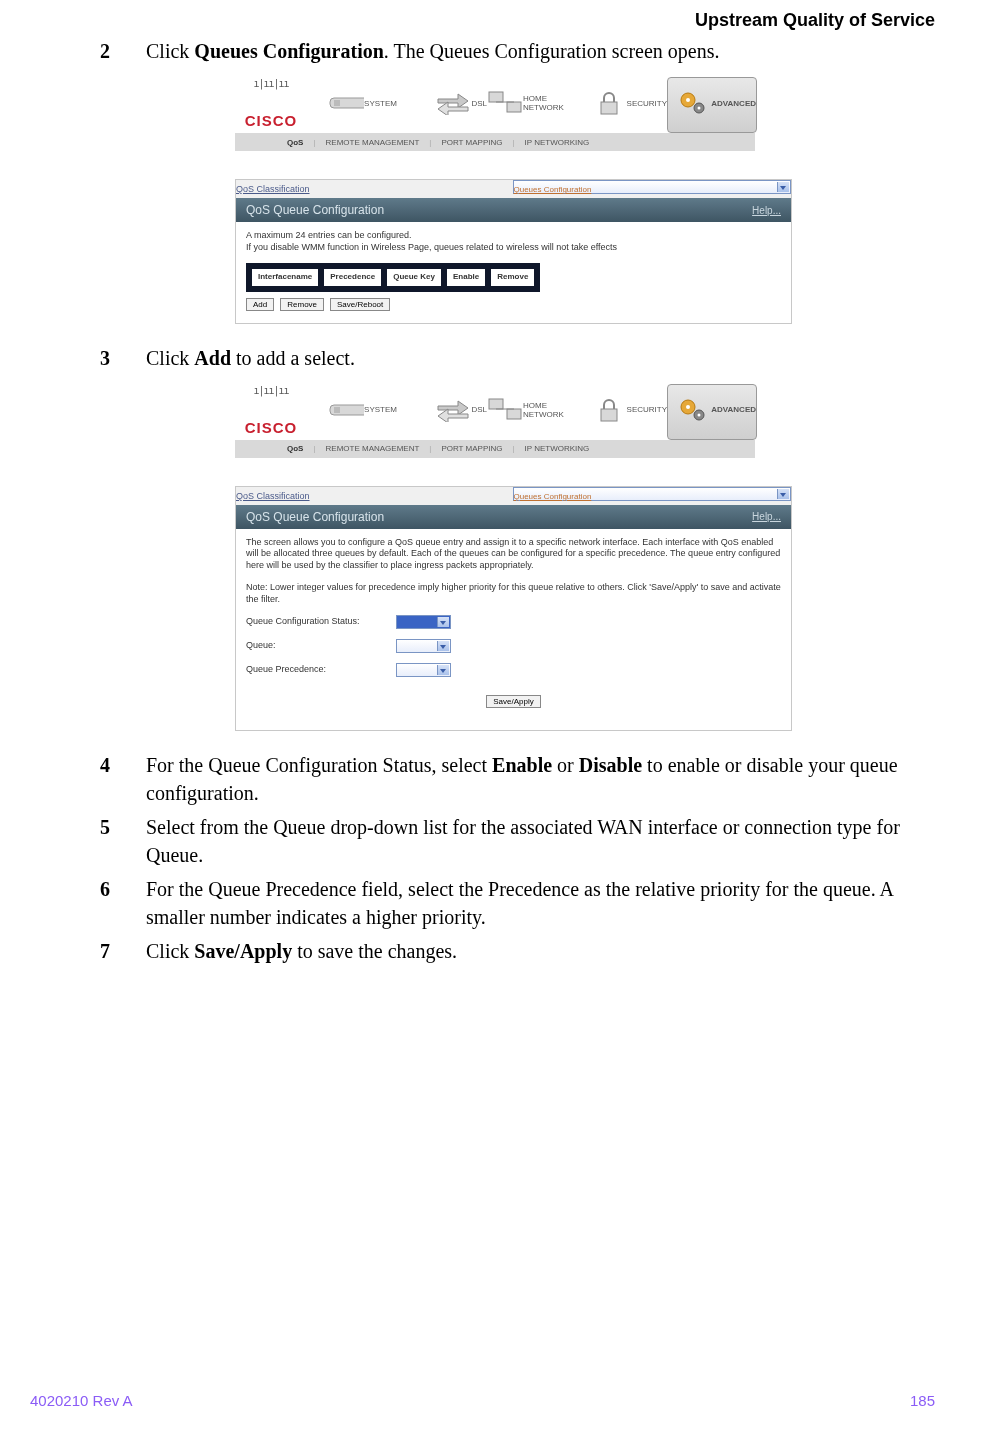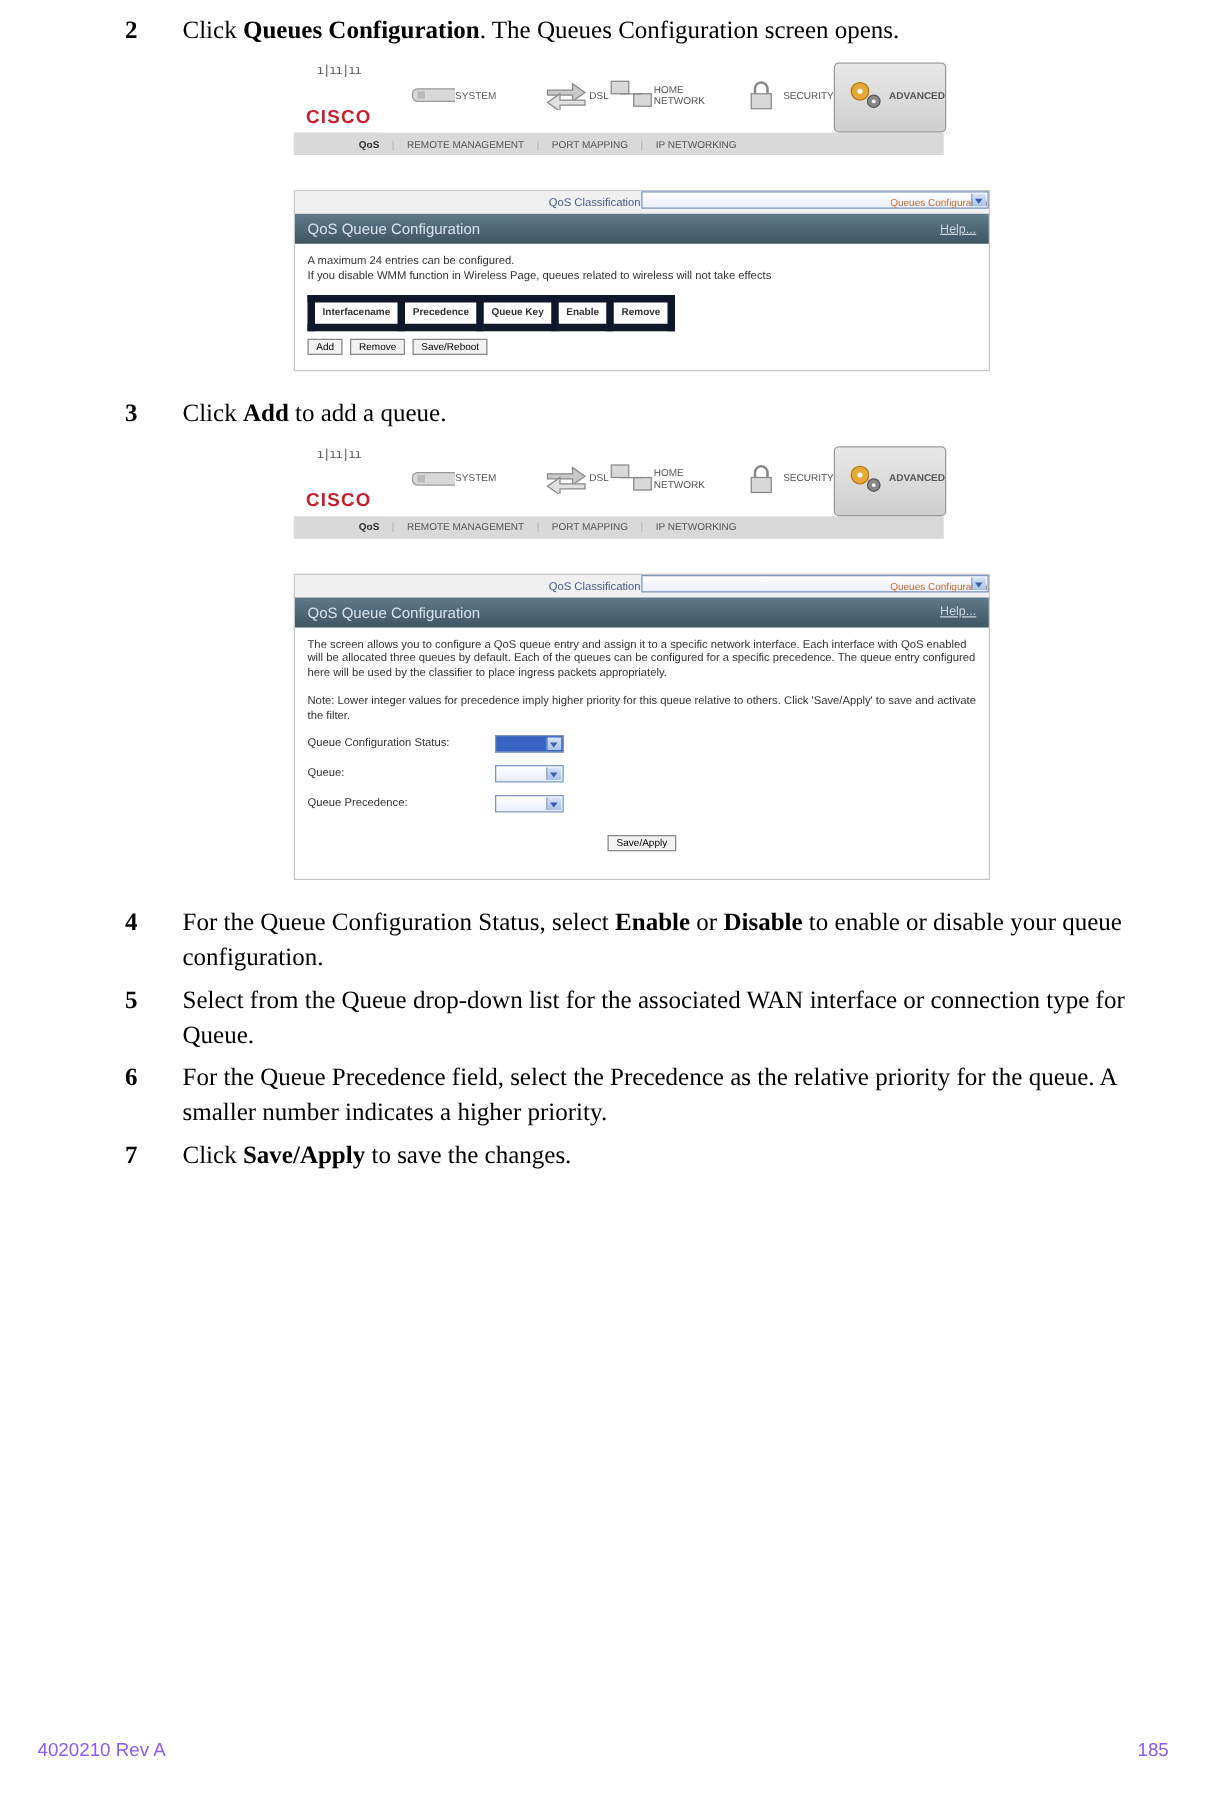--- a/index.html
+++ b/index.html
@@ -244,6 +244,7 @@
 
 <div class="page">
 
+  <div class="header-right">Upstream Quality of Service</div>
 
   <div class="steps">
 

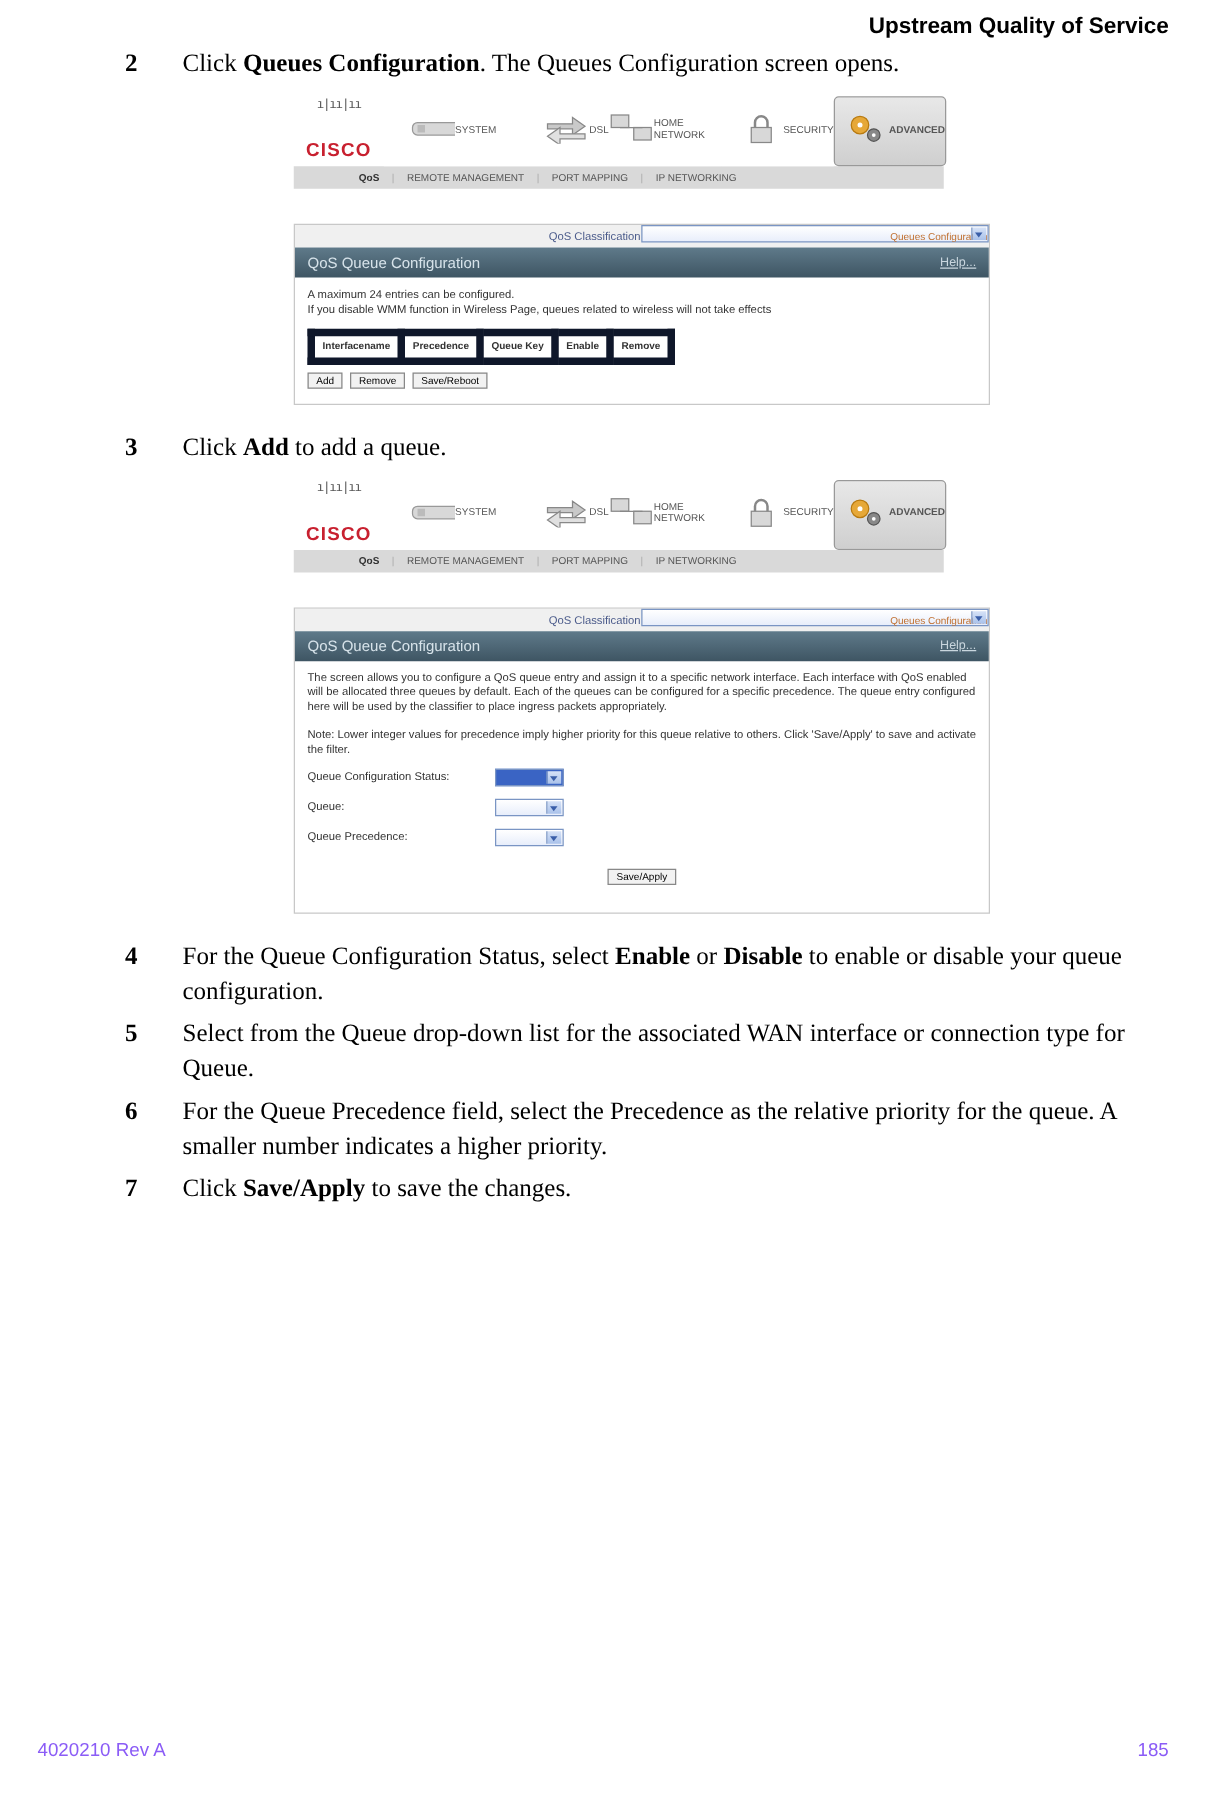--- a/index.html
+++ b/index.html
@@ -135,8 +135,9 @@
   }
   .panel-tabs div {
     flex: 1;
-    text-align: right;
+    text-align: left;
     line-height: 18px;
+    text-decoration: underline;
     color: #4a5a8a;
   }
   .panel-tabs .sel { color: #c07030; }

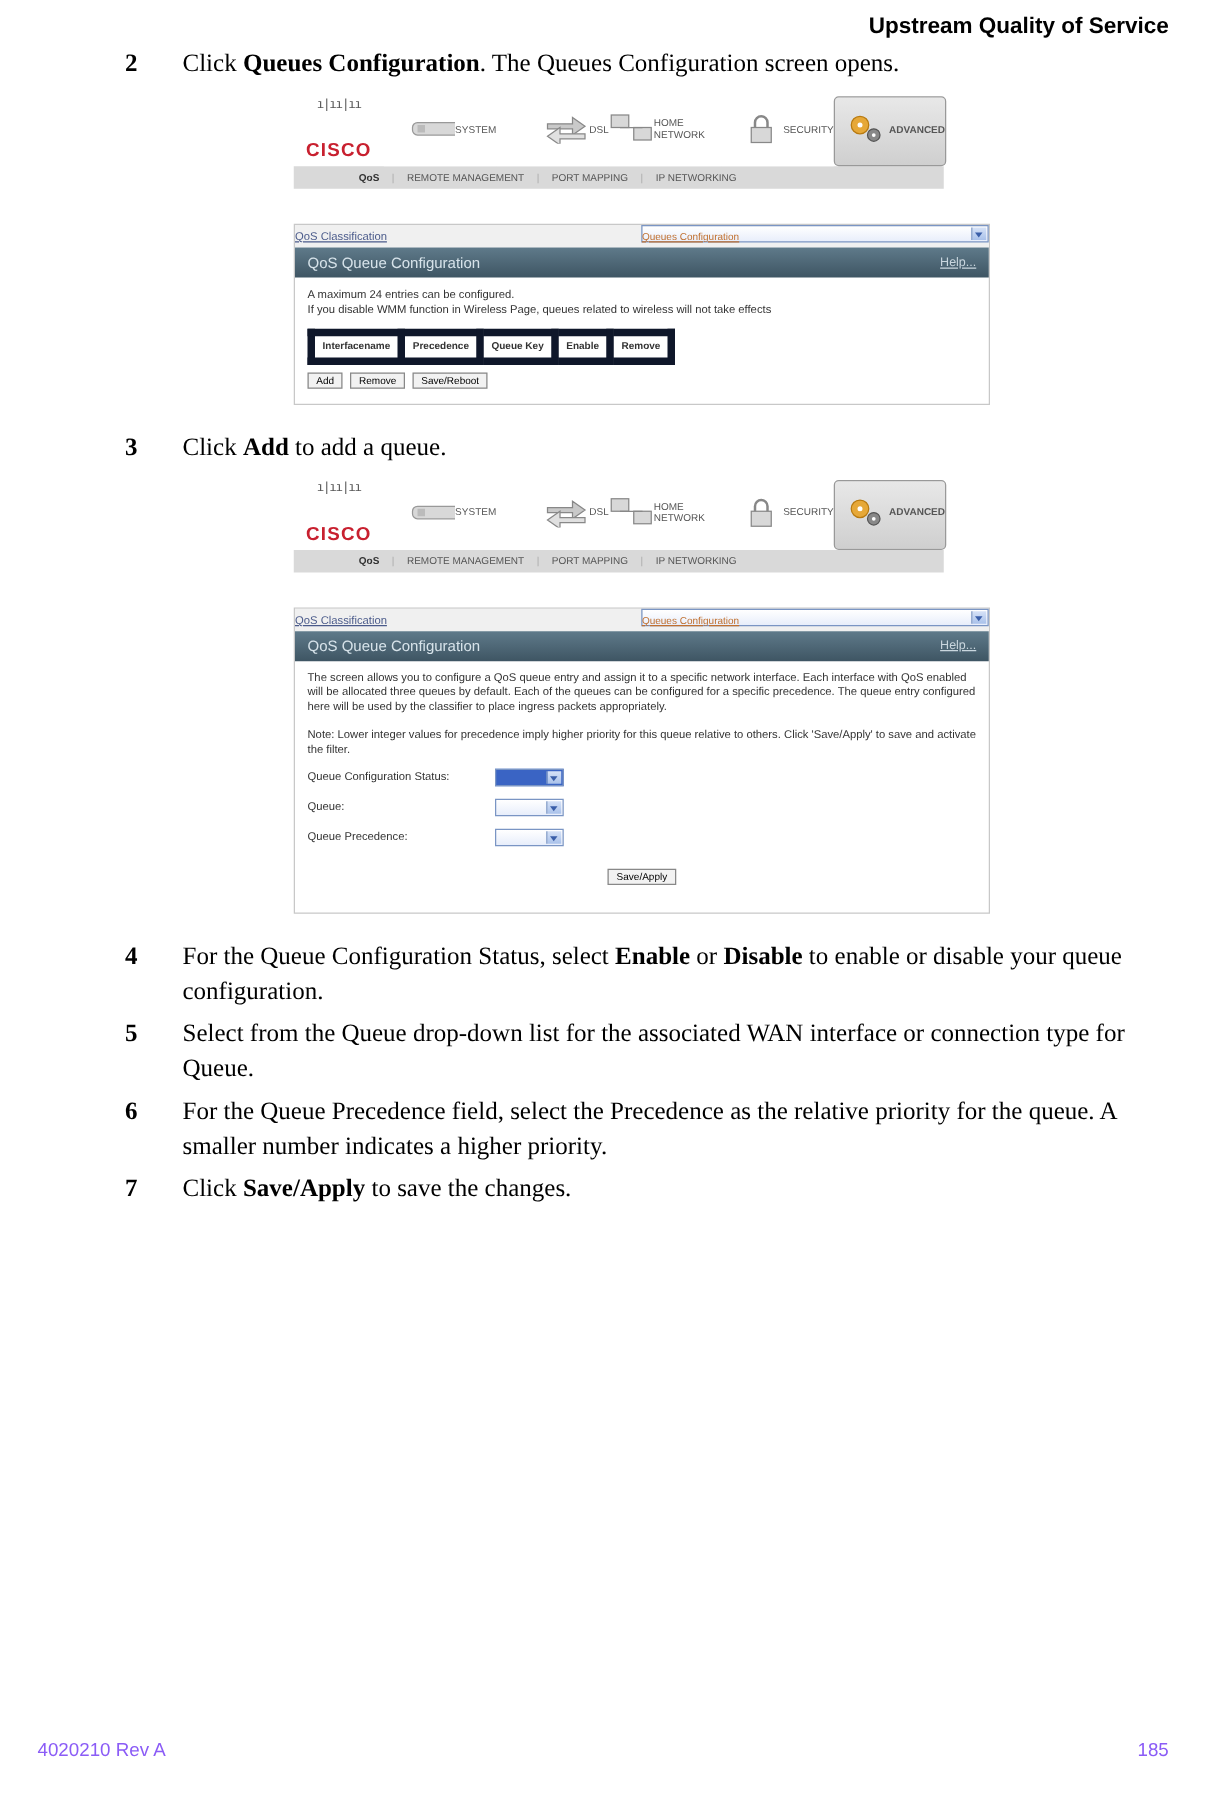--- a/index.html
+++ b/index.html
@@ -357,7 +357,7 @@
     <div class="step">
       <div class="step-num">3</div>
       <div class="step-text">
-        <span>Click </span><b>Add</b><span> to add a queue.</span>
+        <span>Click </span><b>Add</b><span> to add a select.</span>
       </div>
     </div>
 

